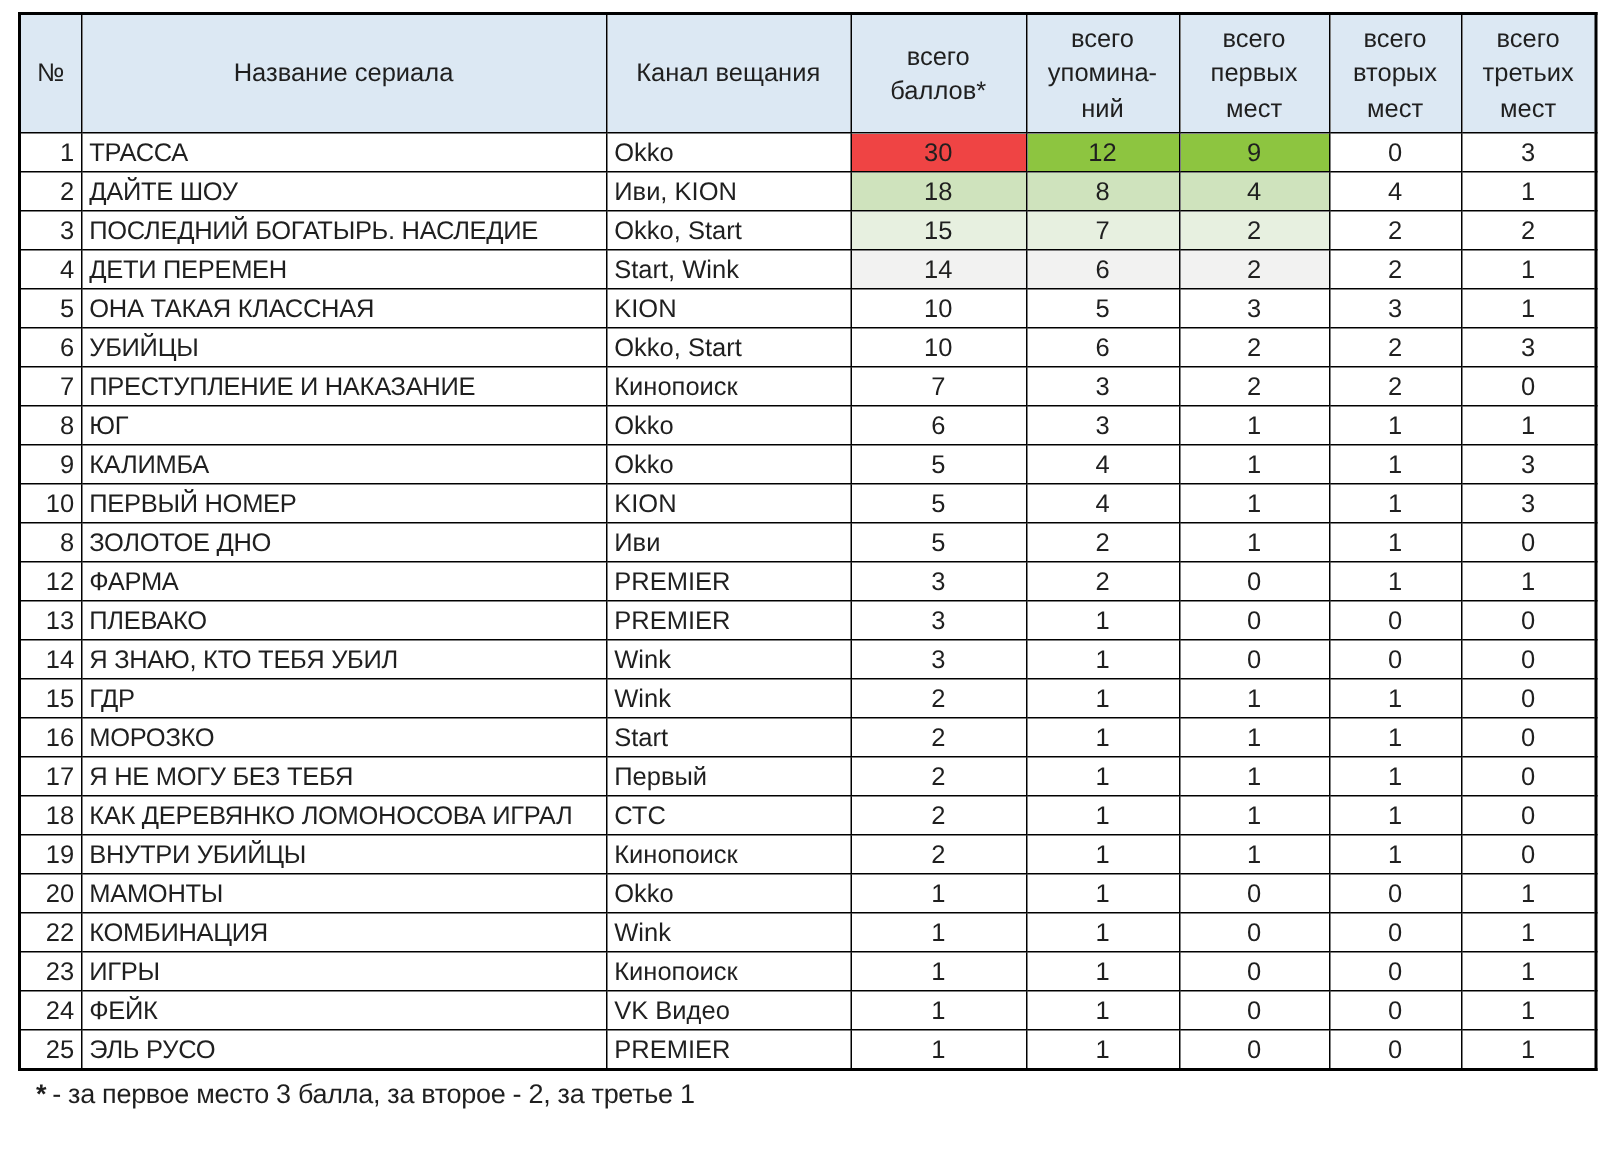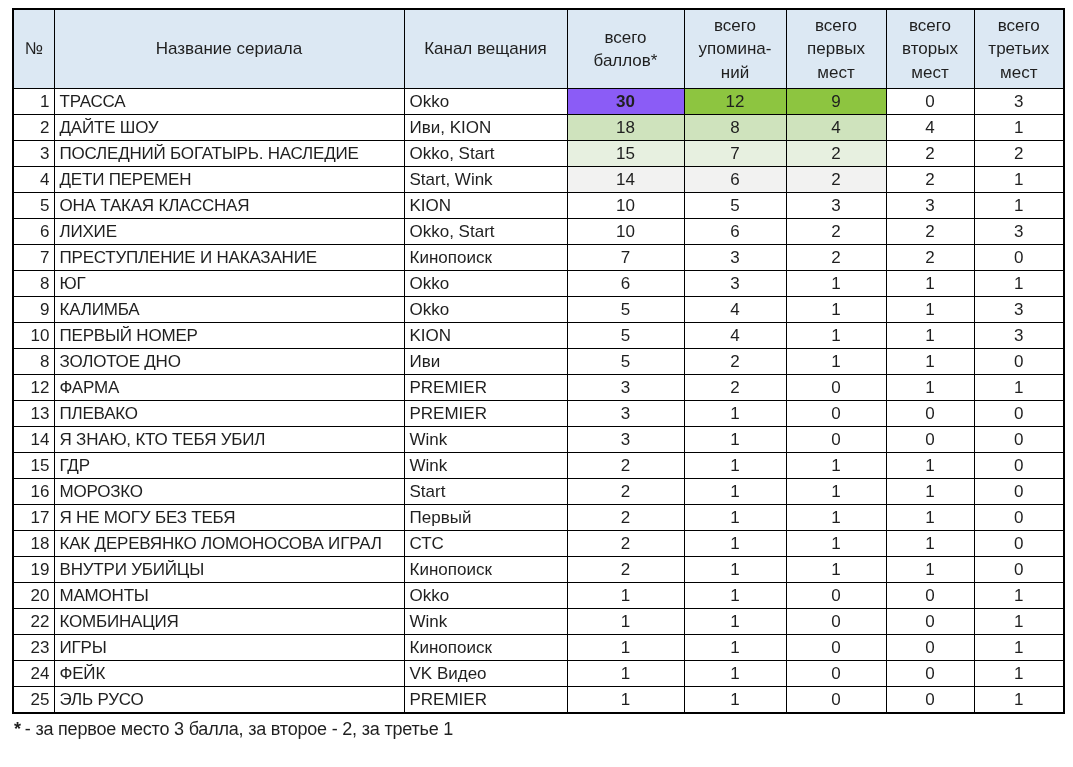--- a/index.html
+++ b/index.html
@@ -101,7 +101,7 @@
       <td class="num">1</td>
       <td class="title">ТРАССА</td>
       <td class="chan">Okko</td>
-      <td class="stat" style="background: #8b5cf6; font-weight: bold;">30</td>
+      <td class="stat" style="background: #ef4444;">30</td>
       <td class="stat" style="background: rgb(141, 197, 64);">12</td>
       <td class="stat" style="background: rgb(141, 197, 64);">9</td>
       <td class="stat">0</td>

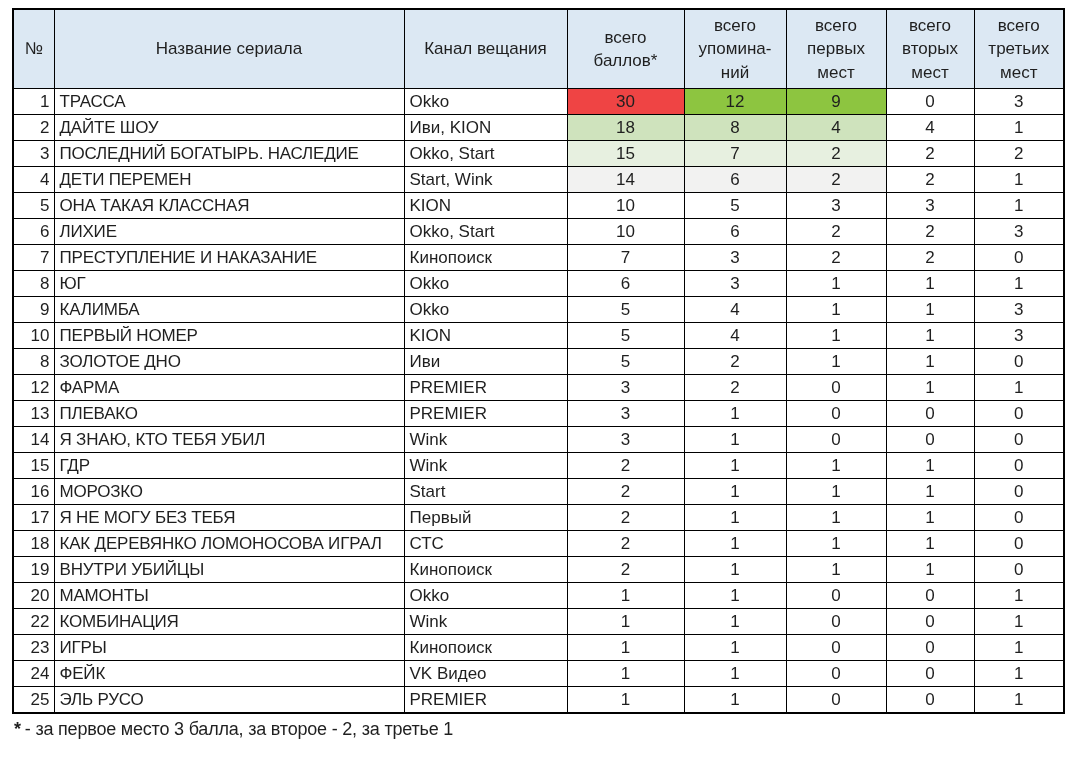--- a/index.html
+++ b/index.html
@@ -149,7 +149,7 @@
     </tr>
         <tr>
       <td class="num">6</td>
-      <td class="title">ЛИХИЕ</td>
+      <td class="title">УБИЙЦЫ</td>
       <td class="chan">Okko, Start</td>
       <td class="stat">10</td>
       <td class="stat">6</td>

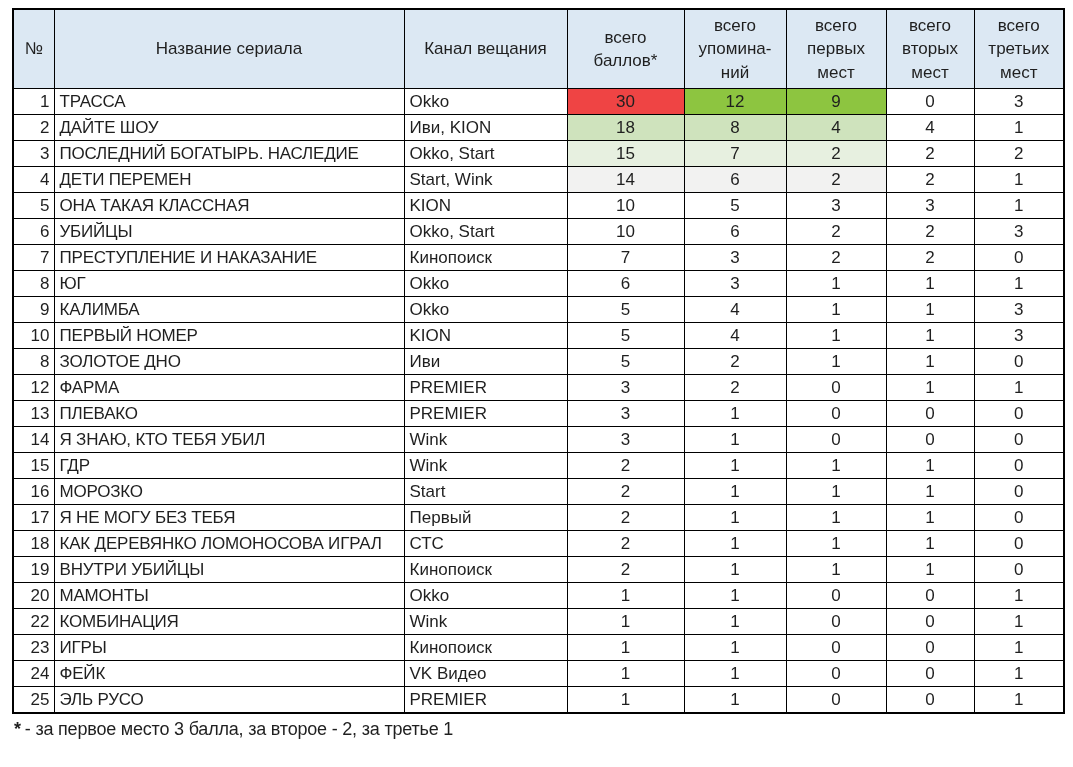--- a/index.html
+++ b/index.html
@@ -53,6 +53,7 @@
     padding-left: 2px;
     font-size: 18px;
     letter-spacing: -0.2px;
+    margin-left: 10px;
   }
   .footnote .marker {
     font-weight: 700;

